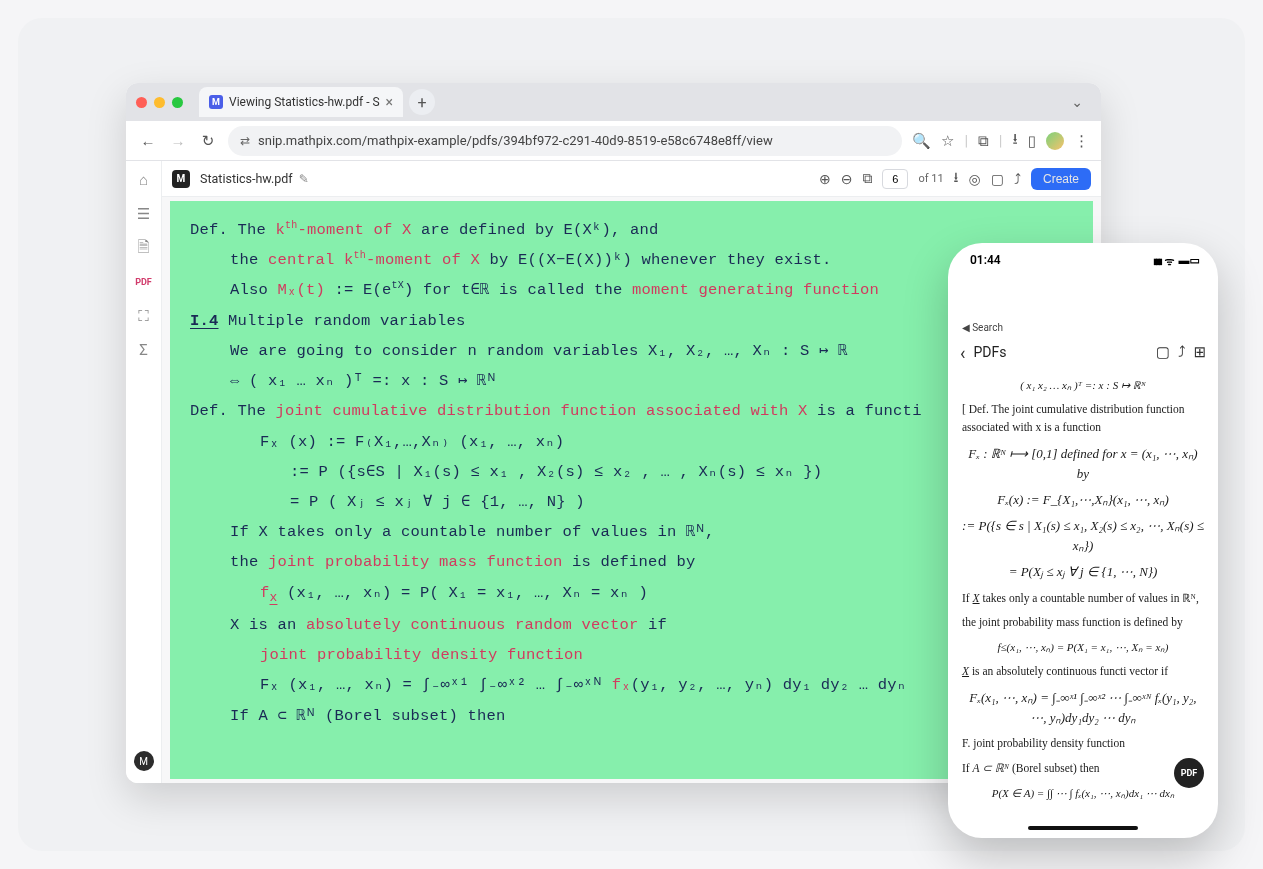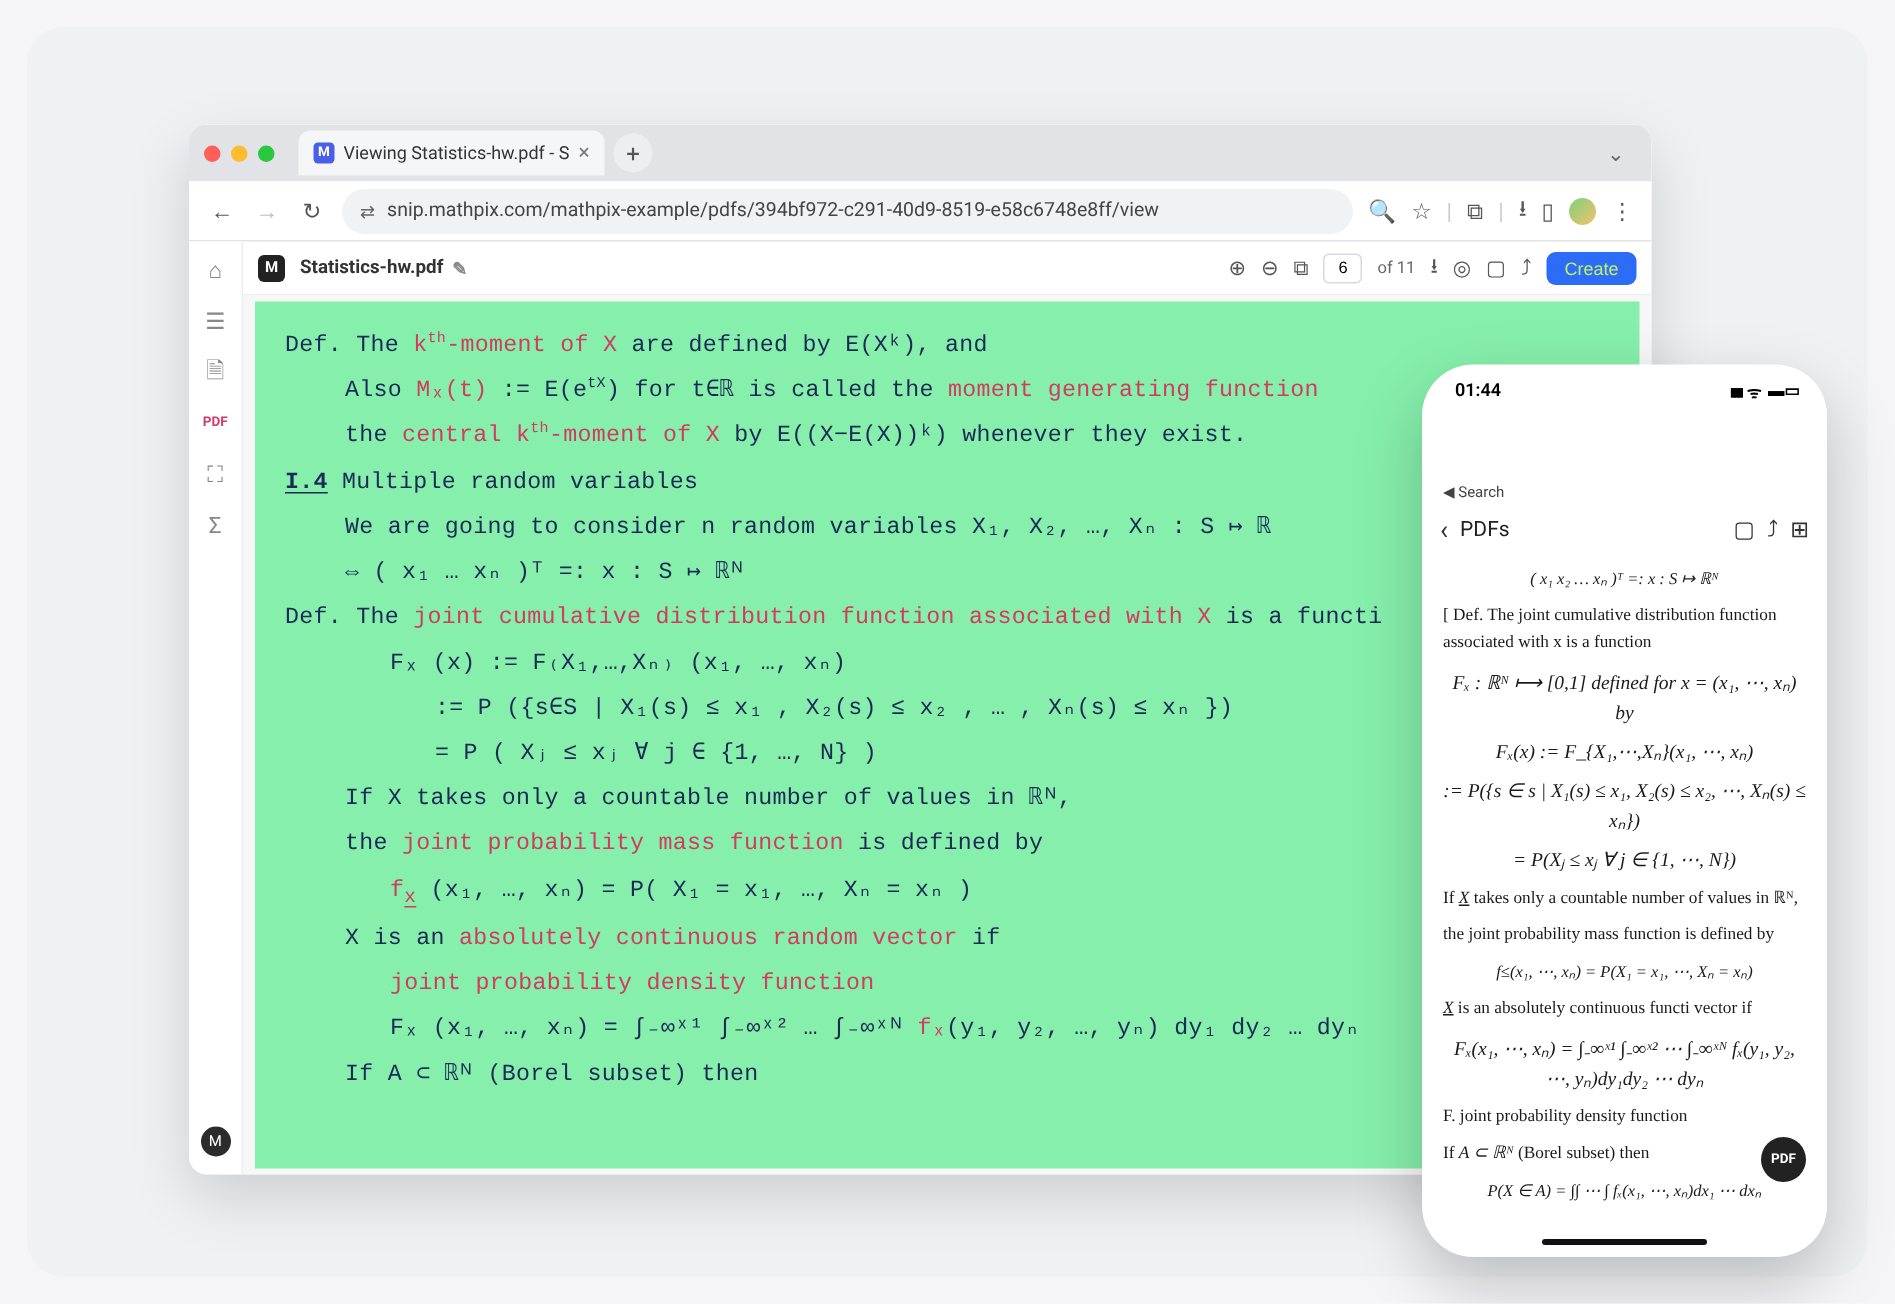--- a/index.html
+++ b/index.html
@@ -39,7 +39,7 @@
 .content { flex:1; display:flex; flex-direction:column; }
 .toolbar { height:36px; border-bottom:1px solid #eceef0; display:flex; align-items:center; padding:0 10px; gap:10px; font-size:12.5px; color:#333; }
 .toolbar .logo { width:18px; height:18px; background:#222; color:#fff; border-radius:4px; font-size:10px; font-weight:bold; display:flex; align-items:center; justify-content:center; }
-.toolbar .fname { display:flex; align-items:center; gap:6px;font-weight:bold; }
+.toolbar .fname { display:flex; align-items:center; gap:6px; }
 .toolbar .sp { flex:1; }
 .toolbar .tico { color:#555; font-size:14px; }
 .toolbar .page-in { width:26px; height:20px; border:1px solid #d7d9de; border-radius:4px; text-align:center; font-size:11px; }

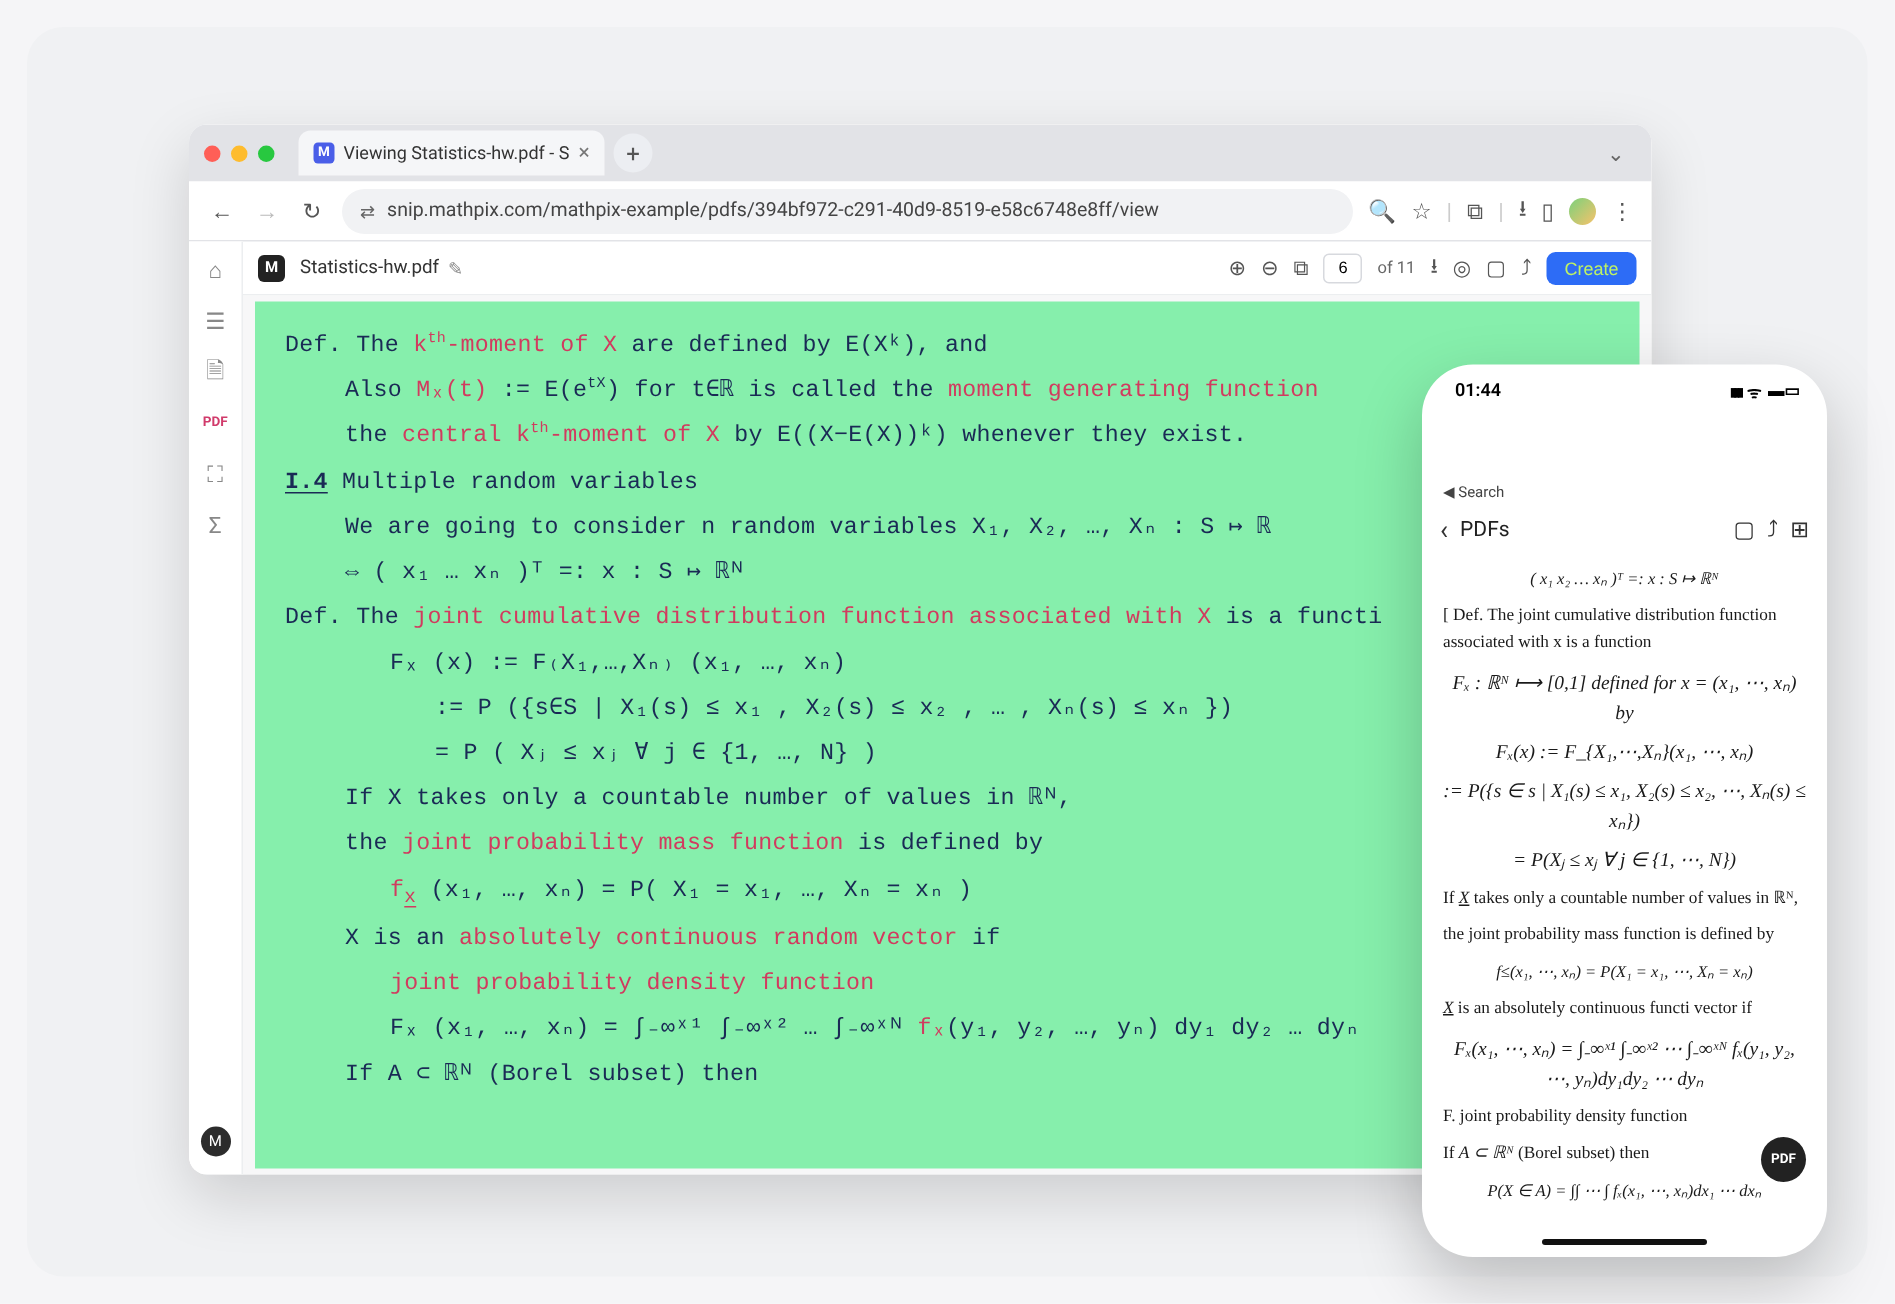--- a/index.html
+++ b/index.html
@@ -44,7 +44,7 @@
 .toolbar .tico { color:#555; font-size:14px; }
 .toolbar .page-in { width:26px; height:20px; border:1px solid #d7d9de; border-radius:4px; text-align:center; font-size:11px; }
 .toolbar .of { color:#666; font-size:11px; }
-.toolbar .create { background:#2d6cf6; color:#bef264; border:none; border-radius:6px; padding:4px 12px; font-size:12px; font-weight:500; }
+.toolbar .create { background:#2d6cf6; color:#e5e5e5; border:none; border-radius:6px; padding:4px 12px; font-size:12px; font-weight:500; }
 
 .doc { flex:1; background:#f7f7f8; overflow:hidden; padding:4px 8px; }
 .page { background:#86efac; height:100%; padding:14px 20px; font-family: Liberation Mono, monospace; font-size:15.5px; line-height:1.95; color:#1a2a55; letter-spacing:.2px; overflow:hidden; }

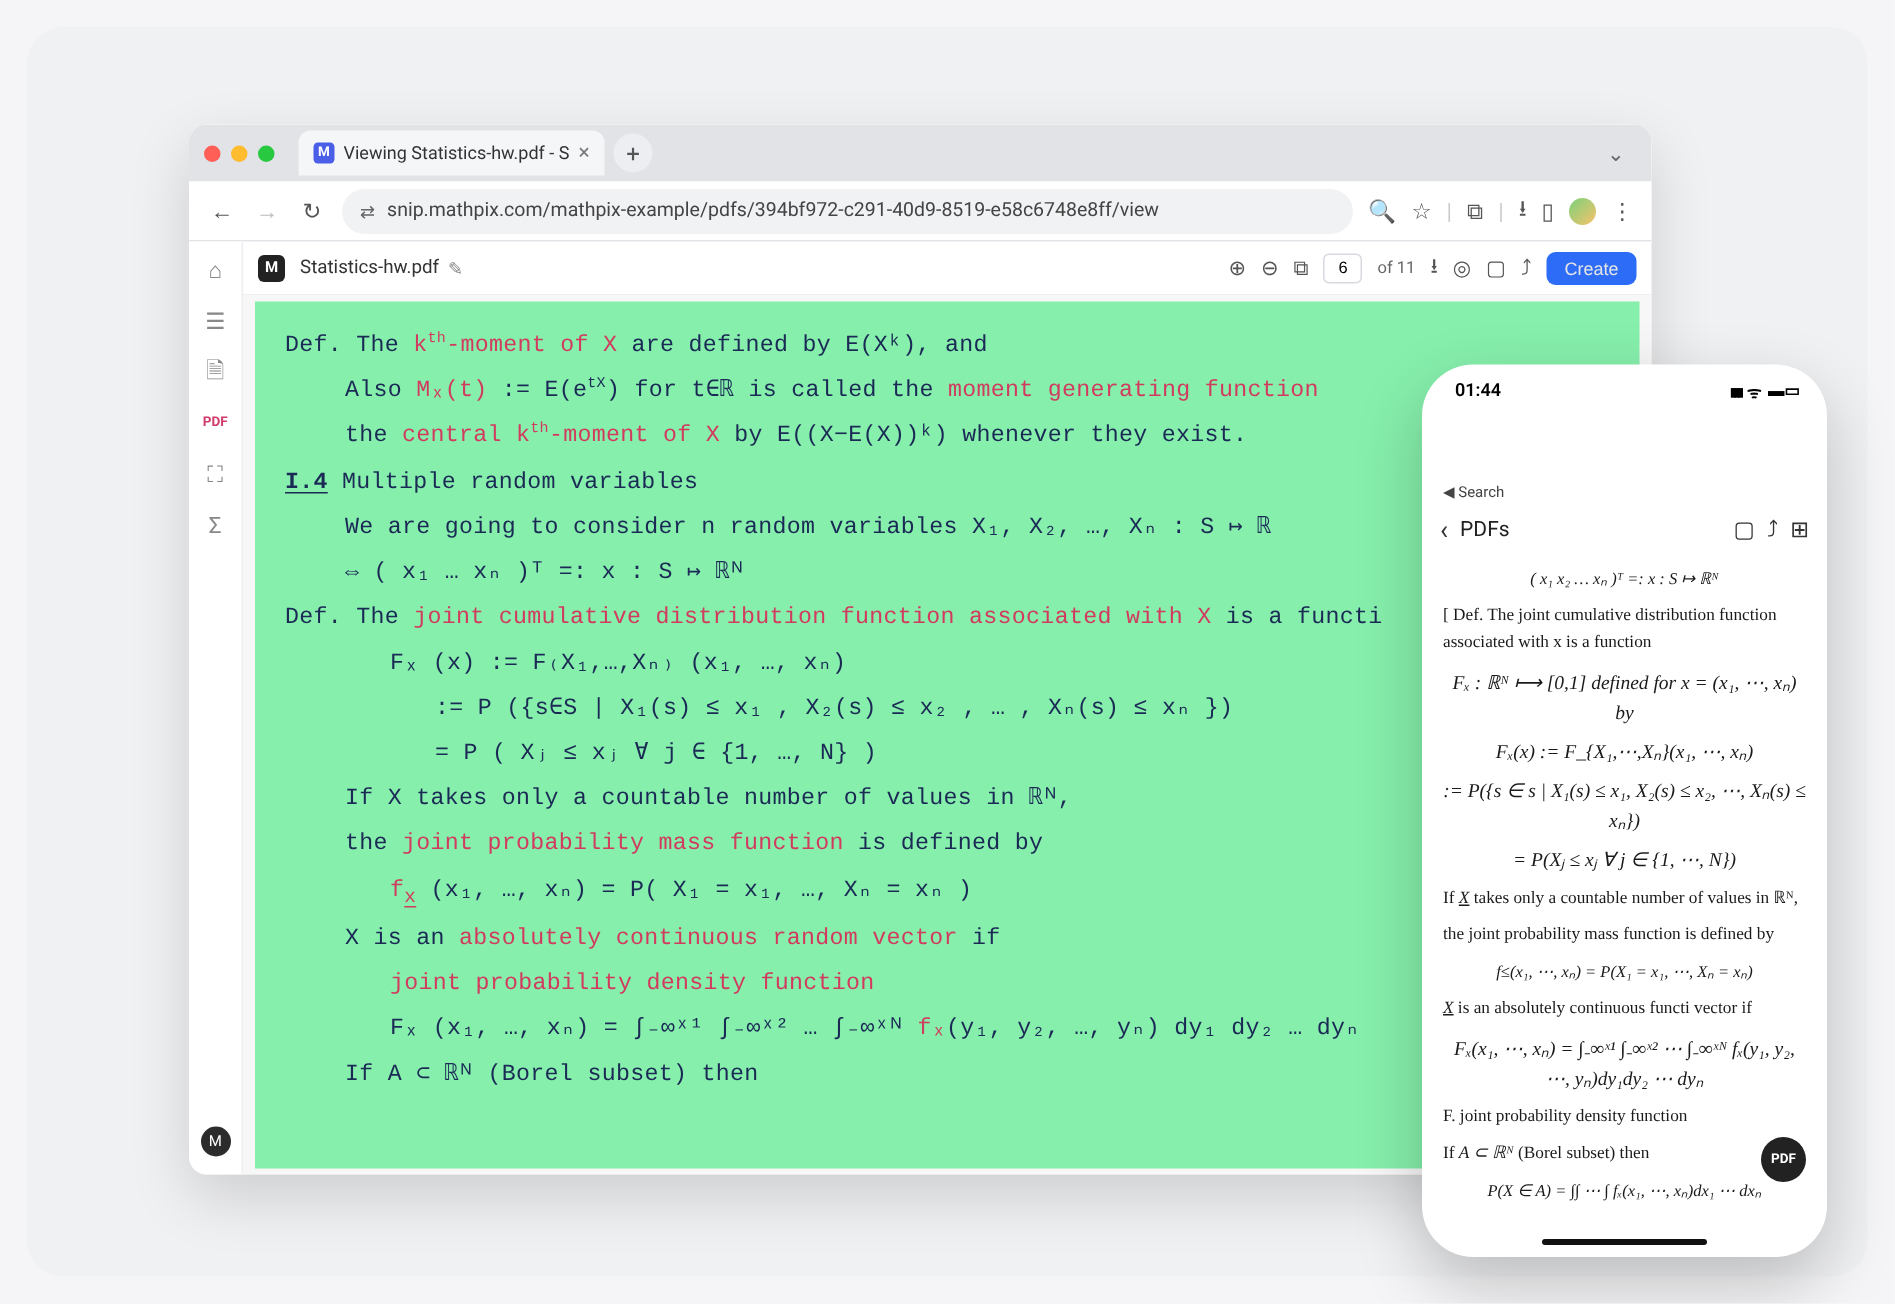--- a/index.html
+++ b/index.html
@@ -155,8 +155,8 @@
         <div class="doc">
           <div class="page">
             <div><span>Def. The </span><span class="red"><span>k</span><sup>th</sup><span>-moment of X</span></span><span>  are defined by  E(Xᵏ),  and</span></div>
+            <div class="in1"><span>the </span><span class="red"><span>central k</span><sup>th</sup><span>-moment of X</span></span><span> by E((X−E(X))ᵏ) whenever they exist.</span></div>
             <div class="in1"><span>Also </span><span class="red">Mₓ(t)</span><span> := E(e</span><sup>tX</sup><span>) for t∈ℝ is called the </span><span class="red">moment generating function</span></div>
-            <div class="in1"><span>the </span><span class="red"><span>central k</span><sup>th</sup><span>-moment of X</span></span><span> by E((X−E(X))ᵏ) whenever they exist.</span></div>
             <div><span class="sec u">I.4</span><span>  Multiple random variables</span></div>
             <div class="in1">We are going to consider n random variables X₁, X₂, …, Xₙ : S ↦ ℝ</div>
             <div class="in1">⇔                                     ( x₁ … xₙ )ᵀ  =:    x   :       S ↦ ℝᴺ</div>

